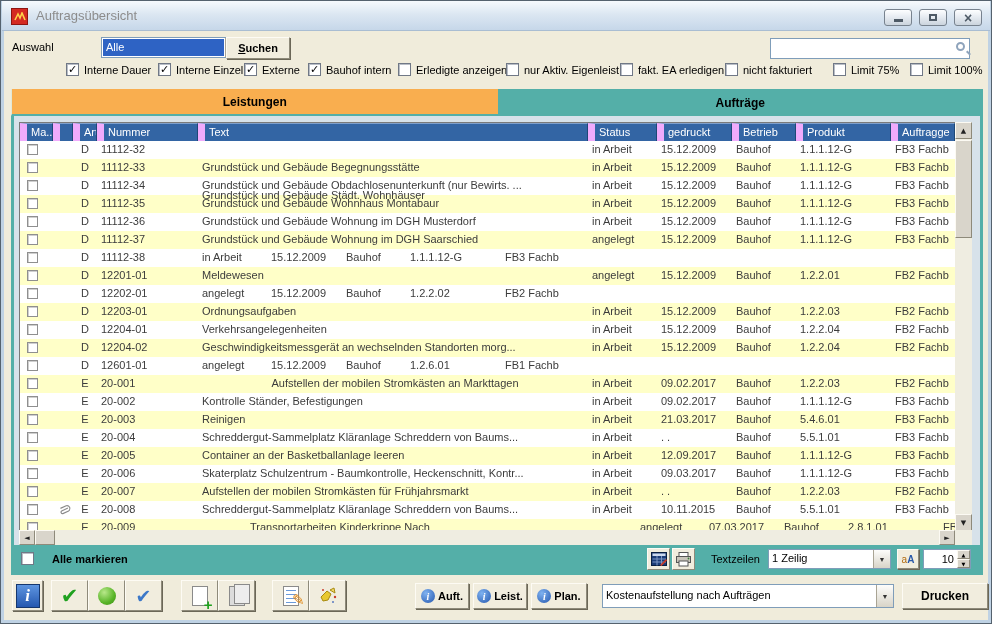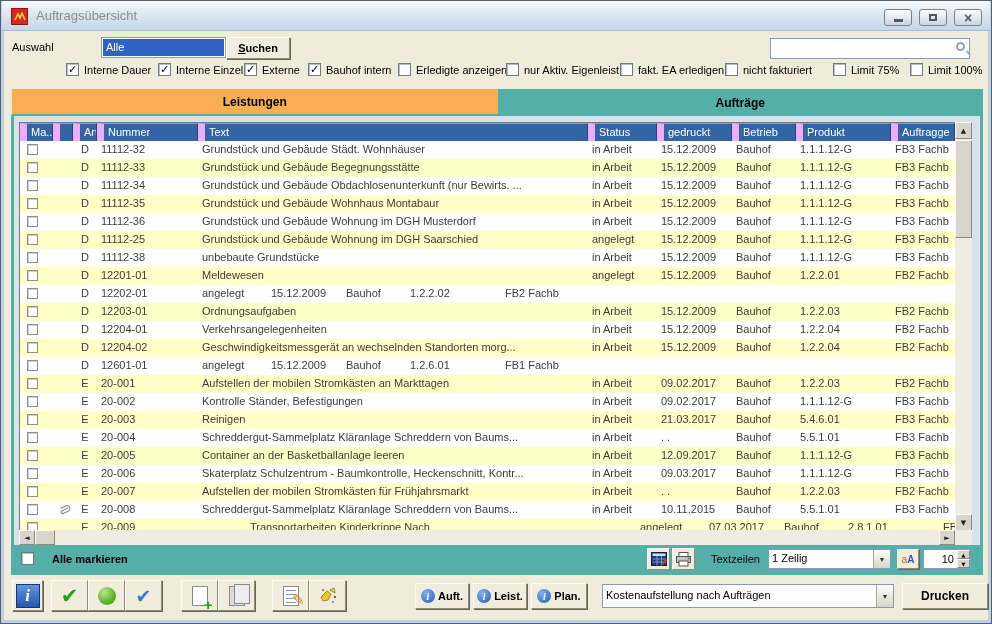--- a/index.html
+++ b/index.html
@@ -220,7 +220,7 @@
                 <div class="bcell " style="width: 20px;"></div>
                 <div class="bcell center" style="width: 24px;">D</div>
                 <div class="bcell " style="width: 101px;">11112-32</div>
-                <div class="bcell " style="width: 390px;">Grundstück und Gebäude Städt. Wohnhäuser</div>
+                <div class="bcell " style="width: 390px; margin-top: 46px;">Grundstück und Gebäude Städt. Wohnhäuser</div>
                 <div class="bcell " style="width: 69px;">in Arbeit</div>
                 <div class="bcell " style="width: 75px;">15.12.2009</div>
                 <div class="bcell " style="width: 64px;">Bauhof</div>

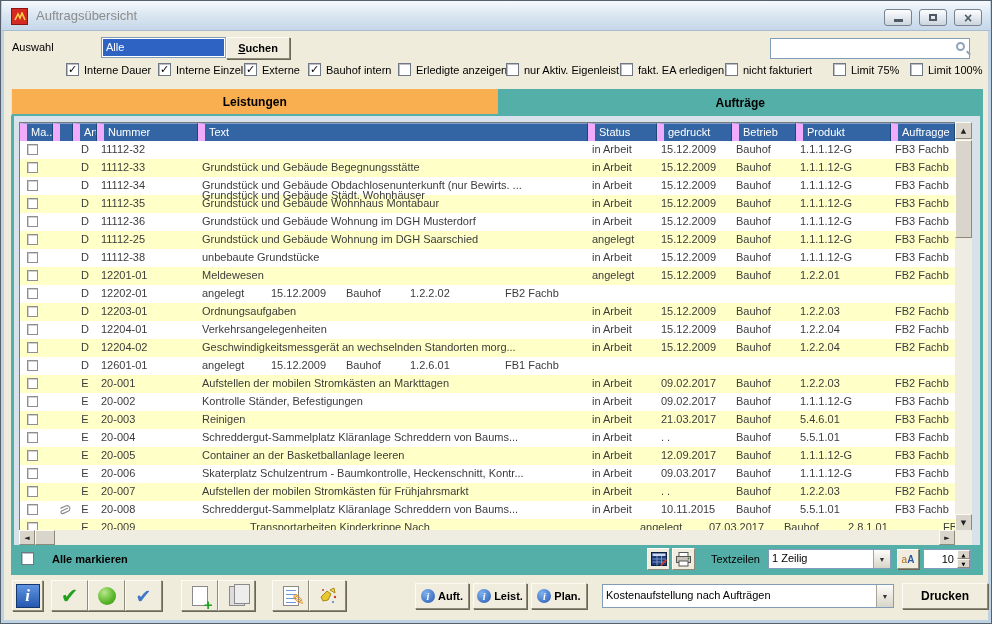--- a/index.html
+++ b/index.html
@@ -289,7 +289,7 @@
                 </div>
                 <div class="bcell " style="width: 20px;"></div>
                 <div class="bcell center" style="width: 24px;">D</div>
-                <div class="bcell " style="width: 101px;">11112-25</div>
+                <div class="bcell " style="width: 101px;">11112-37</div>
                 <div class="bcell " style="width: 390px;">Grundstück und Gebäude Wohnung im DGH Saarschied</div>
                 <div class="bcell " style="width: 69px;">angelegt</div>
                 <div class="bcell " style="width: 75px;">15.12.2009</div>

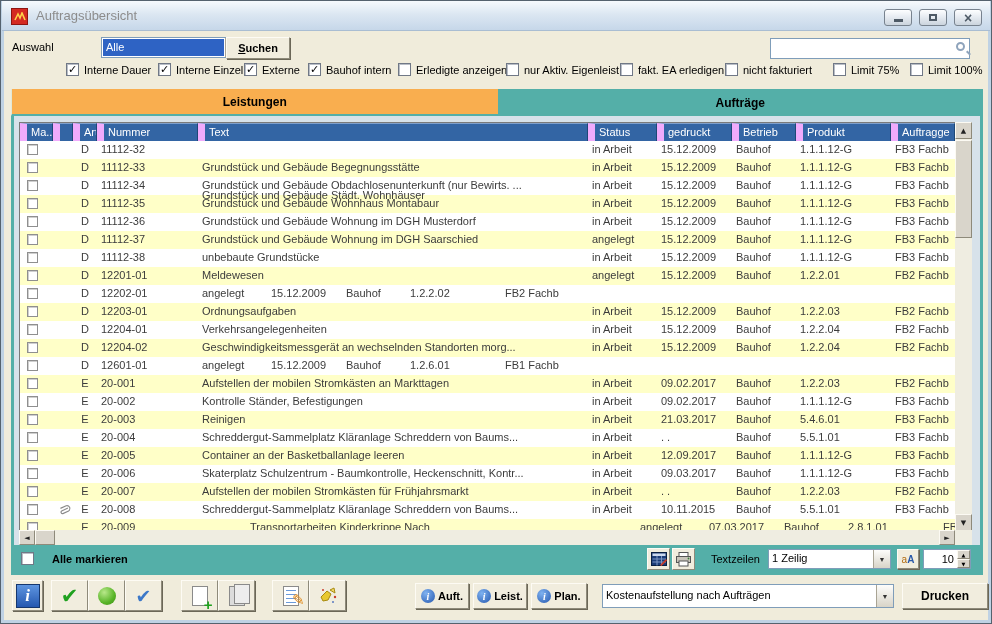--- a/index.html
+++ b/index.html
@@ -304,7 +304,6 @@
                 <div class="bcell " style="width: 20px;"></div>
                 <div class="bcell center" style="width: 24px;">D</div>
                 <div class="bcell " style="width: 101px;">11112-38</div>
-                <div class="bcell " style="width: 390px;">unbebaute Grundstücke</div>
                 <div class="bcell " style="width: 69px;">in Arbeit</div>
                 <div class="bcell " style="width: 75px;">15.12.2009</div>
                 <div class="bcell " style="width: 64px;">Bauhof</div>

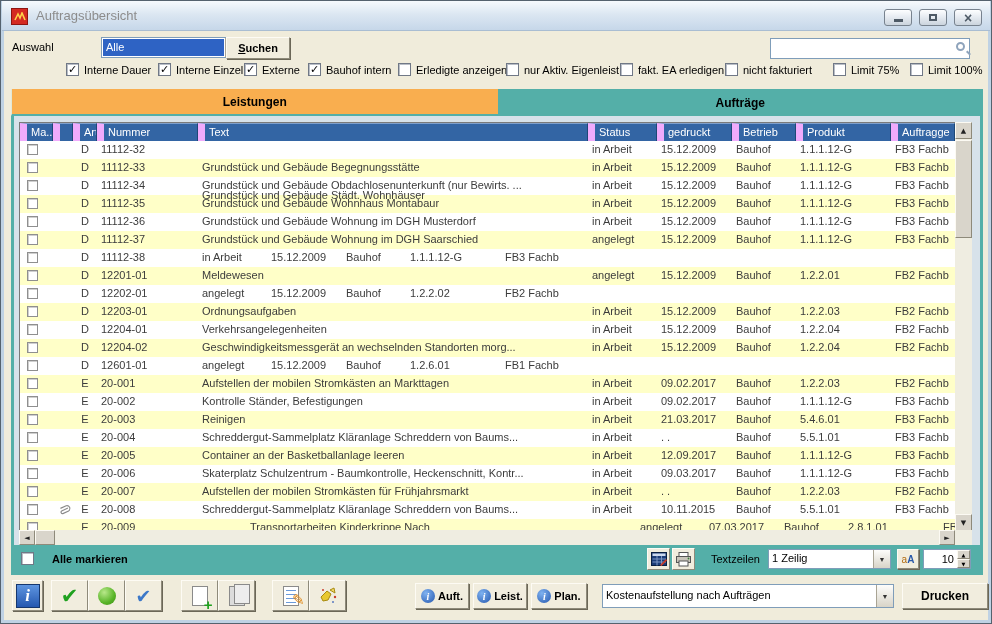--- a/index.html
+++ b/index.html
@@ -399,7 +399,7 @@
                 <div class="bcell " style="width: 20px;"></div>
                 <div class="bcell center" style="width: 24px;">E</div>
                 <div class="bcell " style="width: 101px;">20-001</div>
-                <div class="bcell " style="width: 390px;">Aufstellen der mobilen Stromkästen an Markttagen</div>
+                <div class="bcell " style="width: 390px; text-align: center;">Aufstellen der mobilen Stromkästen an Markttagen</div>
                 <div class="bcell " style="width: 69px;">in Arbeit</div>
                 <div class="bcell " style="width: 75px;">09.02.2017</div>
                 <div class="bcell " style="width: 64px;">Bauhof</div>

